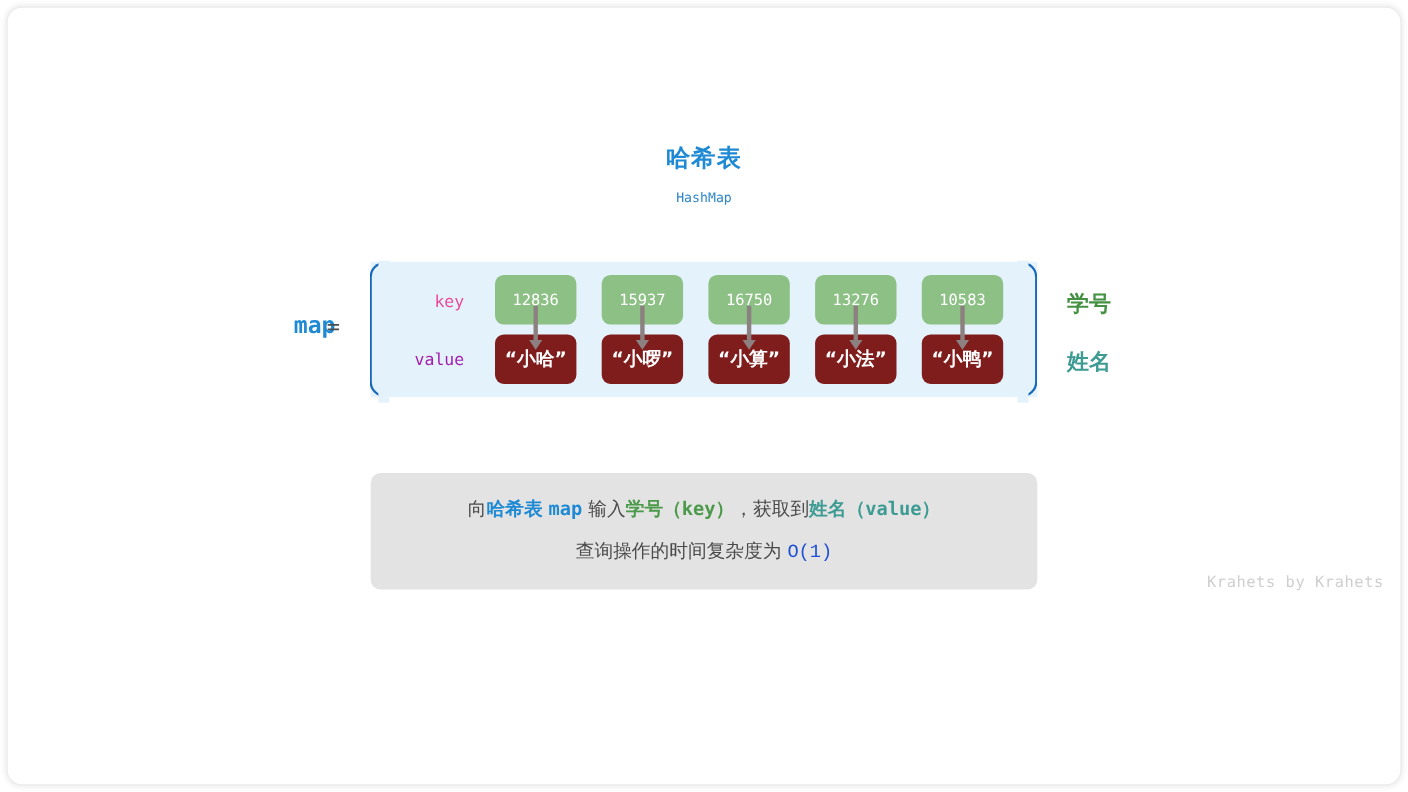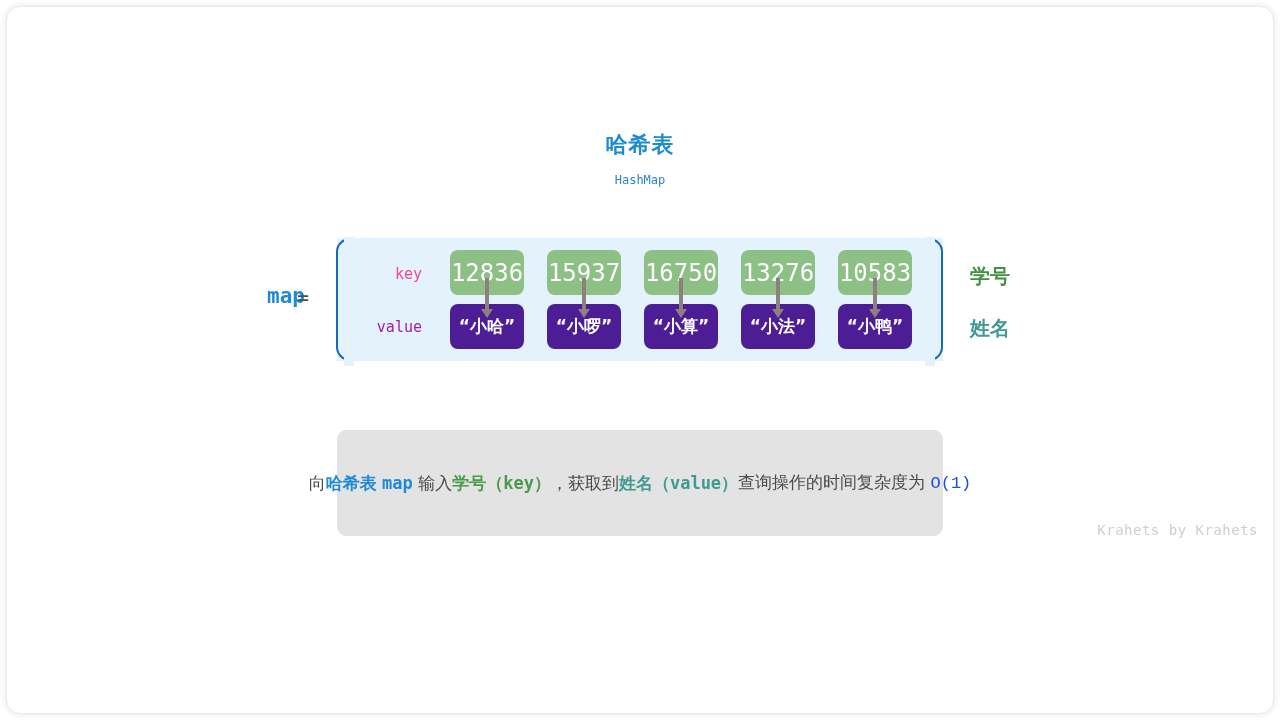--- a/index.html
+++ b/index.html
@@ -158,7 +158,7 @@
   .cell.key {
     background: #8cc084;
     font-family: "DejaVu Sans Mono", monospace;
-    font-size: 24px;
+    font-size: 14px;
     letter-spacing: 0px;
   }
   .cell.value {

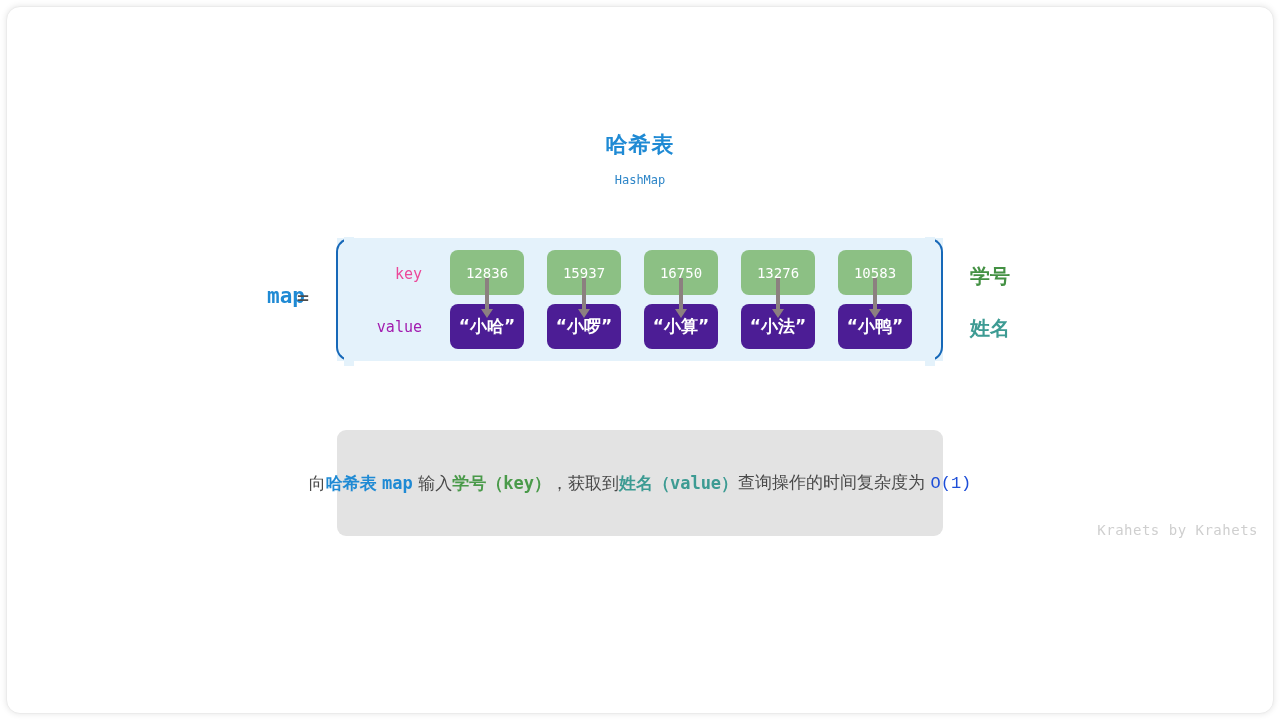--- a/index.html
+++ b/index.html
@@ -162,7 +162,7 @@
     letter-spacing: 0px;
   }
   .cell.value {
-    background: #4c1d95;
+    background: #7f1d1d;
     margin-top: 9px;
     font-family: "DejaVu Sans", sans-serif;
     font-weight: bold;

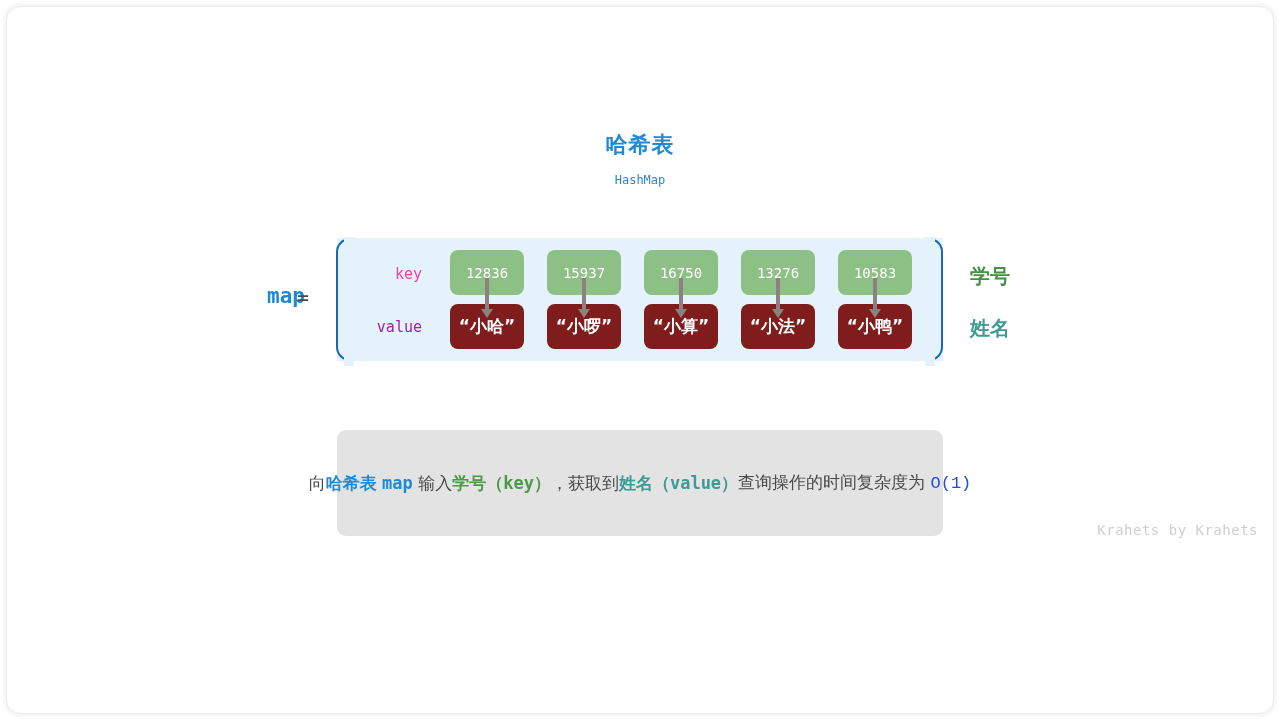--- a/index.html
+++ b/index.html
@@ -212,7 +212,7 @@
     border-radius: 9px;
     box-sizing: border-box;
     display: flex;
-    flex-direction: row;
+    flex-direction: column;
     align-items: center;
     justify-content: center;
   }

